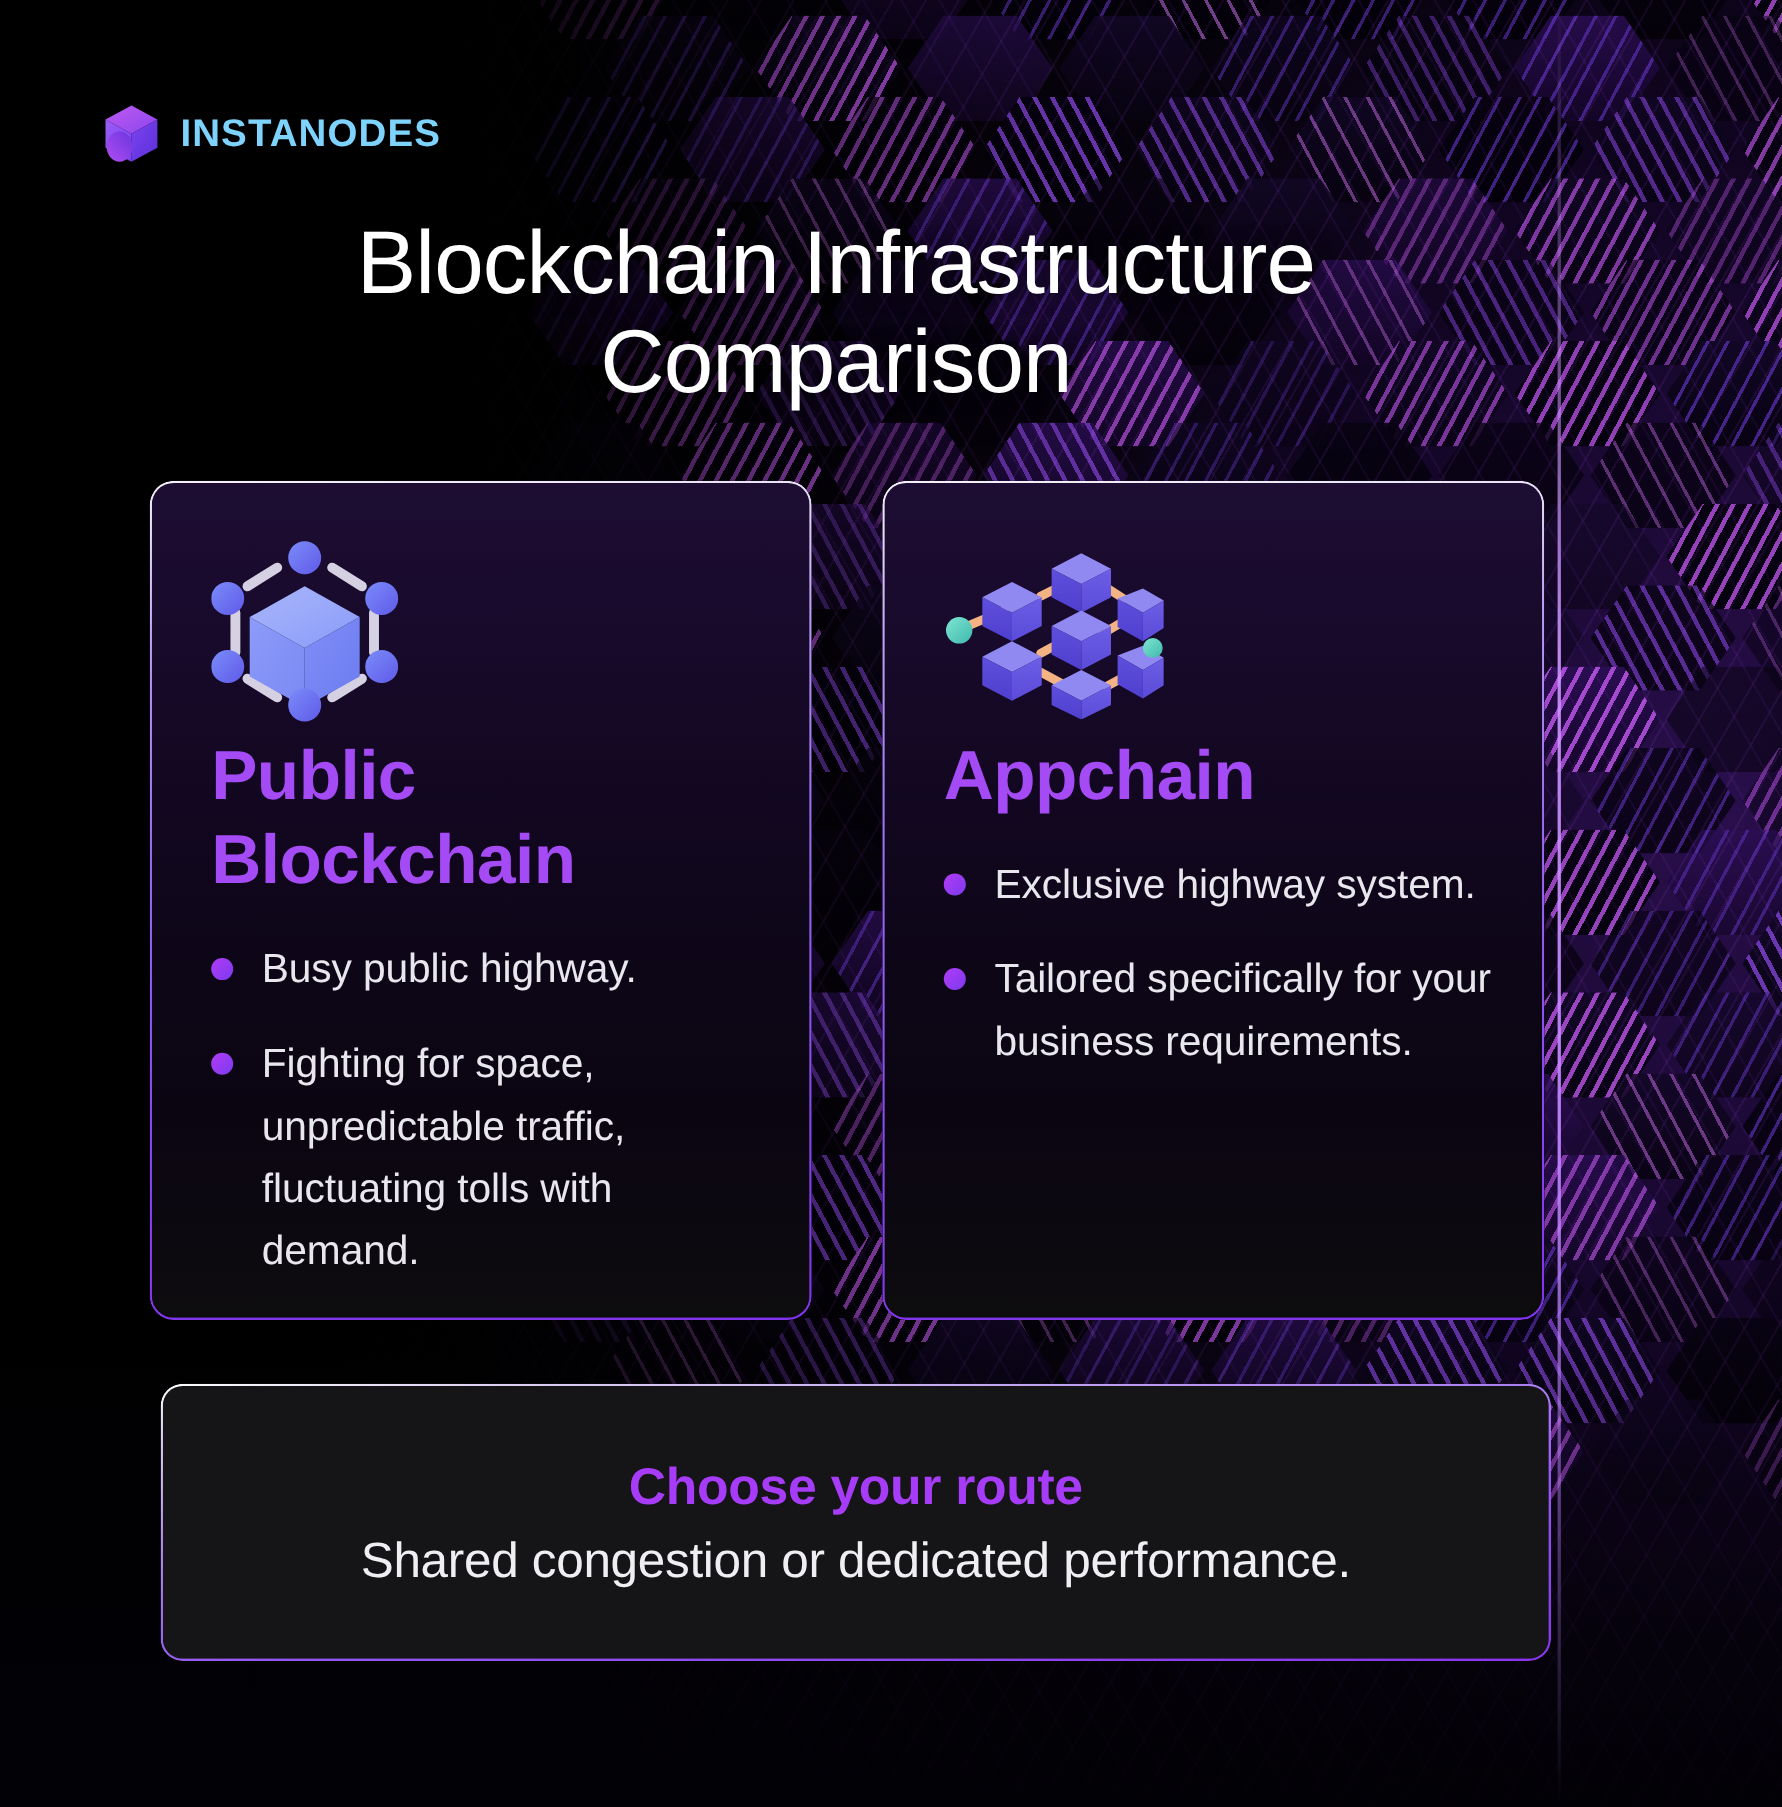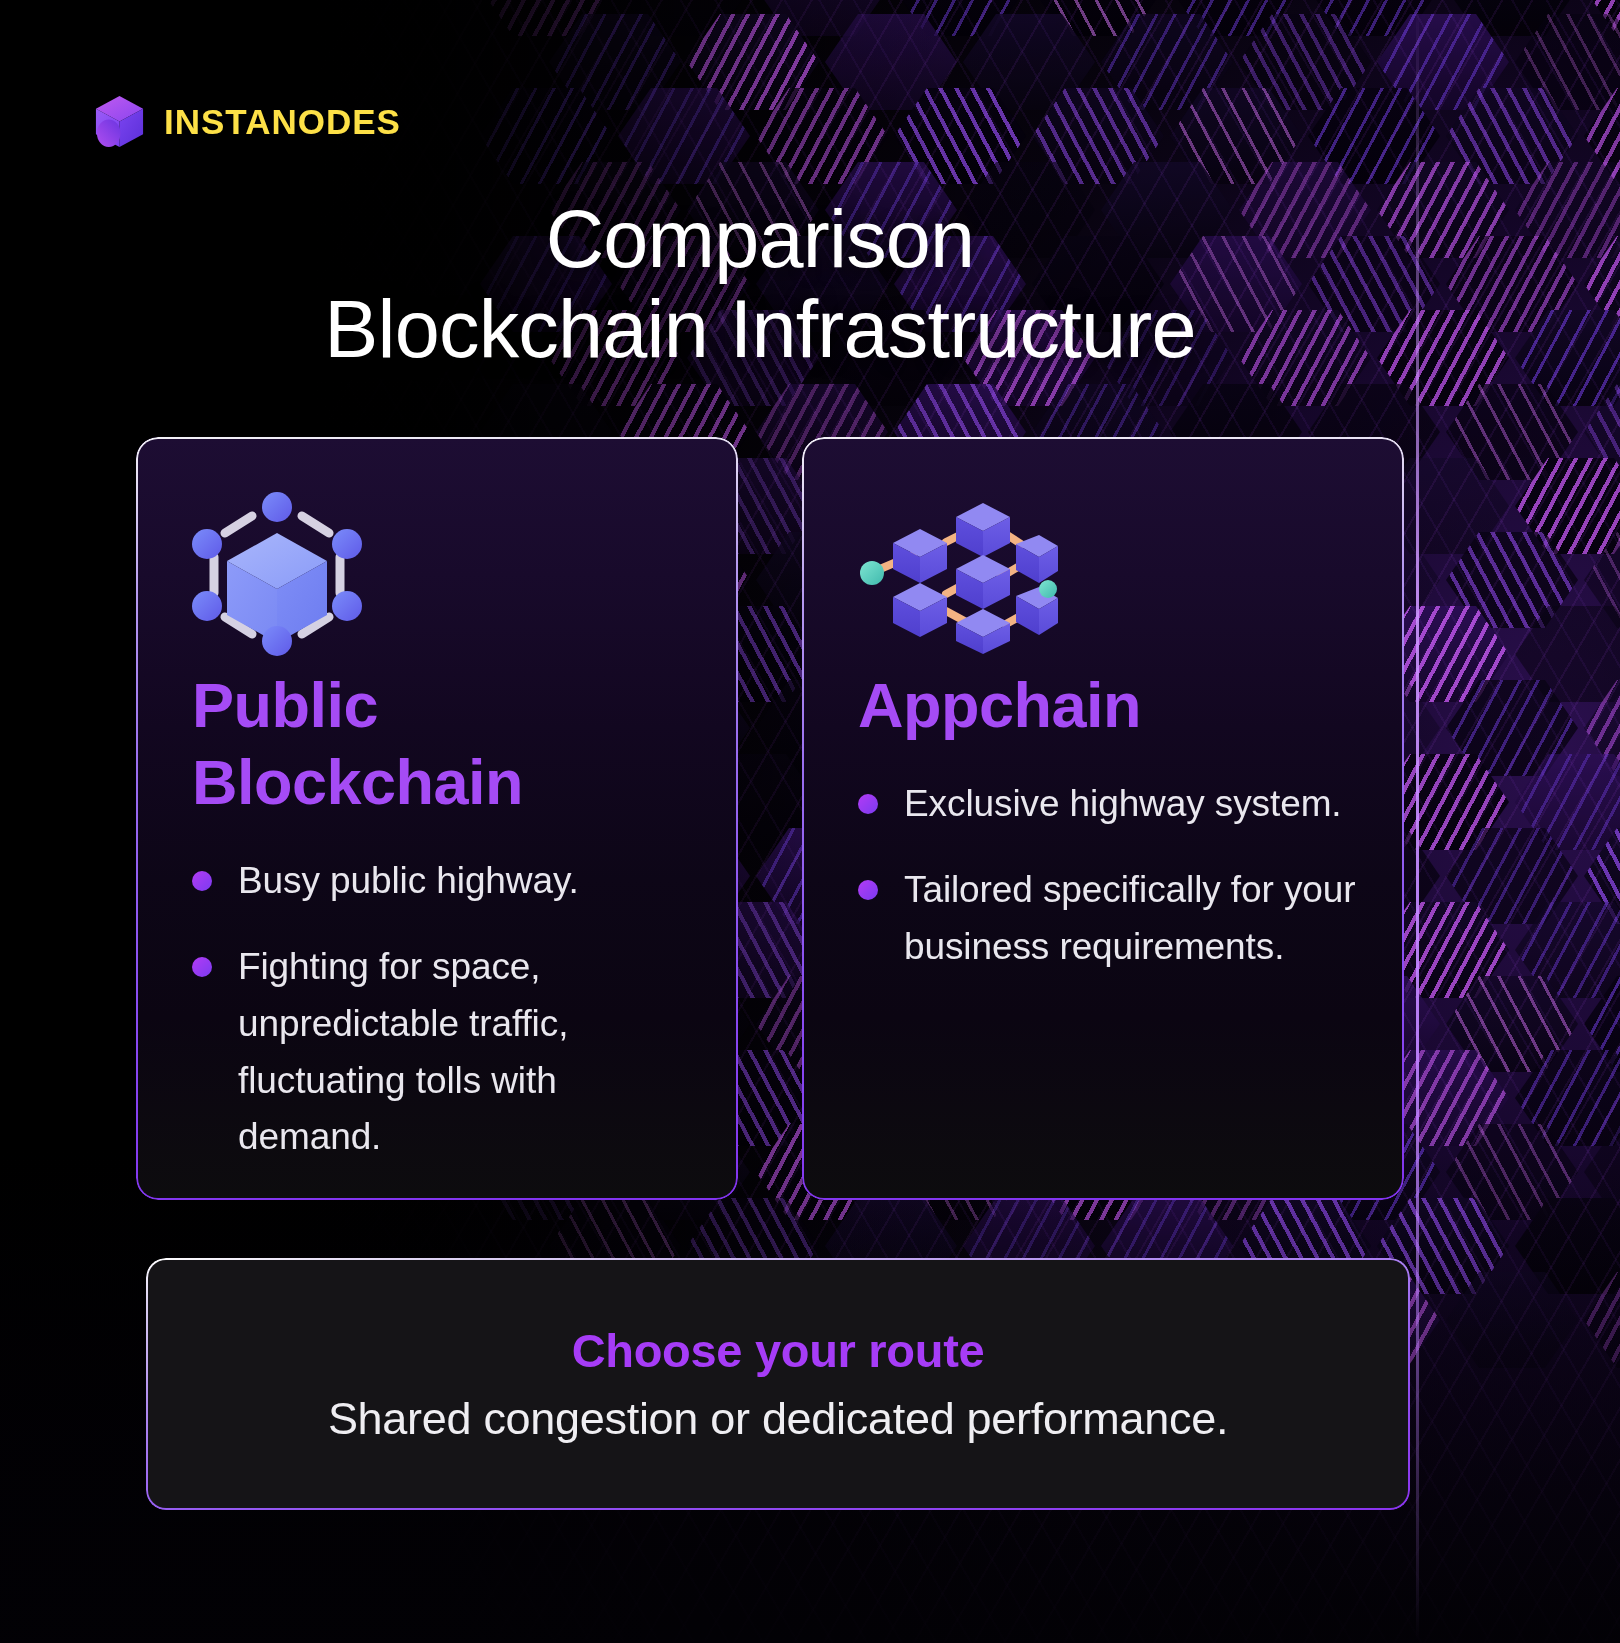--- a/index.html
+++ b/index.html
@@ -138,7 +138,7 @@
   }
   .logo-mark { width: 55px; height: 57px; display: block; }
   .logo-text {
-    color: #fde047;
+    color: #7dd3fc;
     font-size: 35px;
     font-weight: 700;
     letter-spacing: 1.0px;

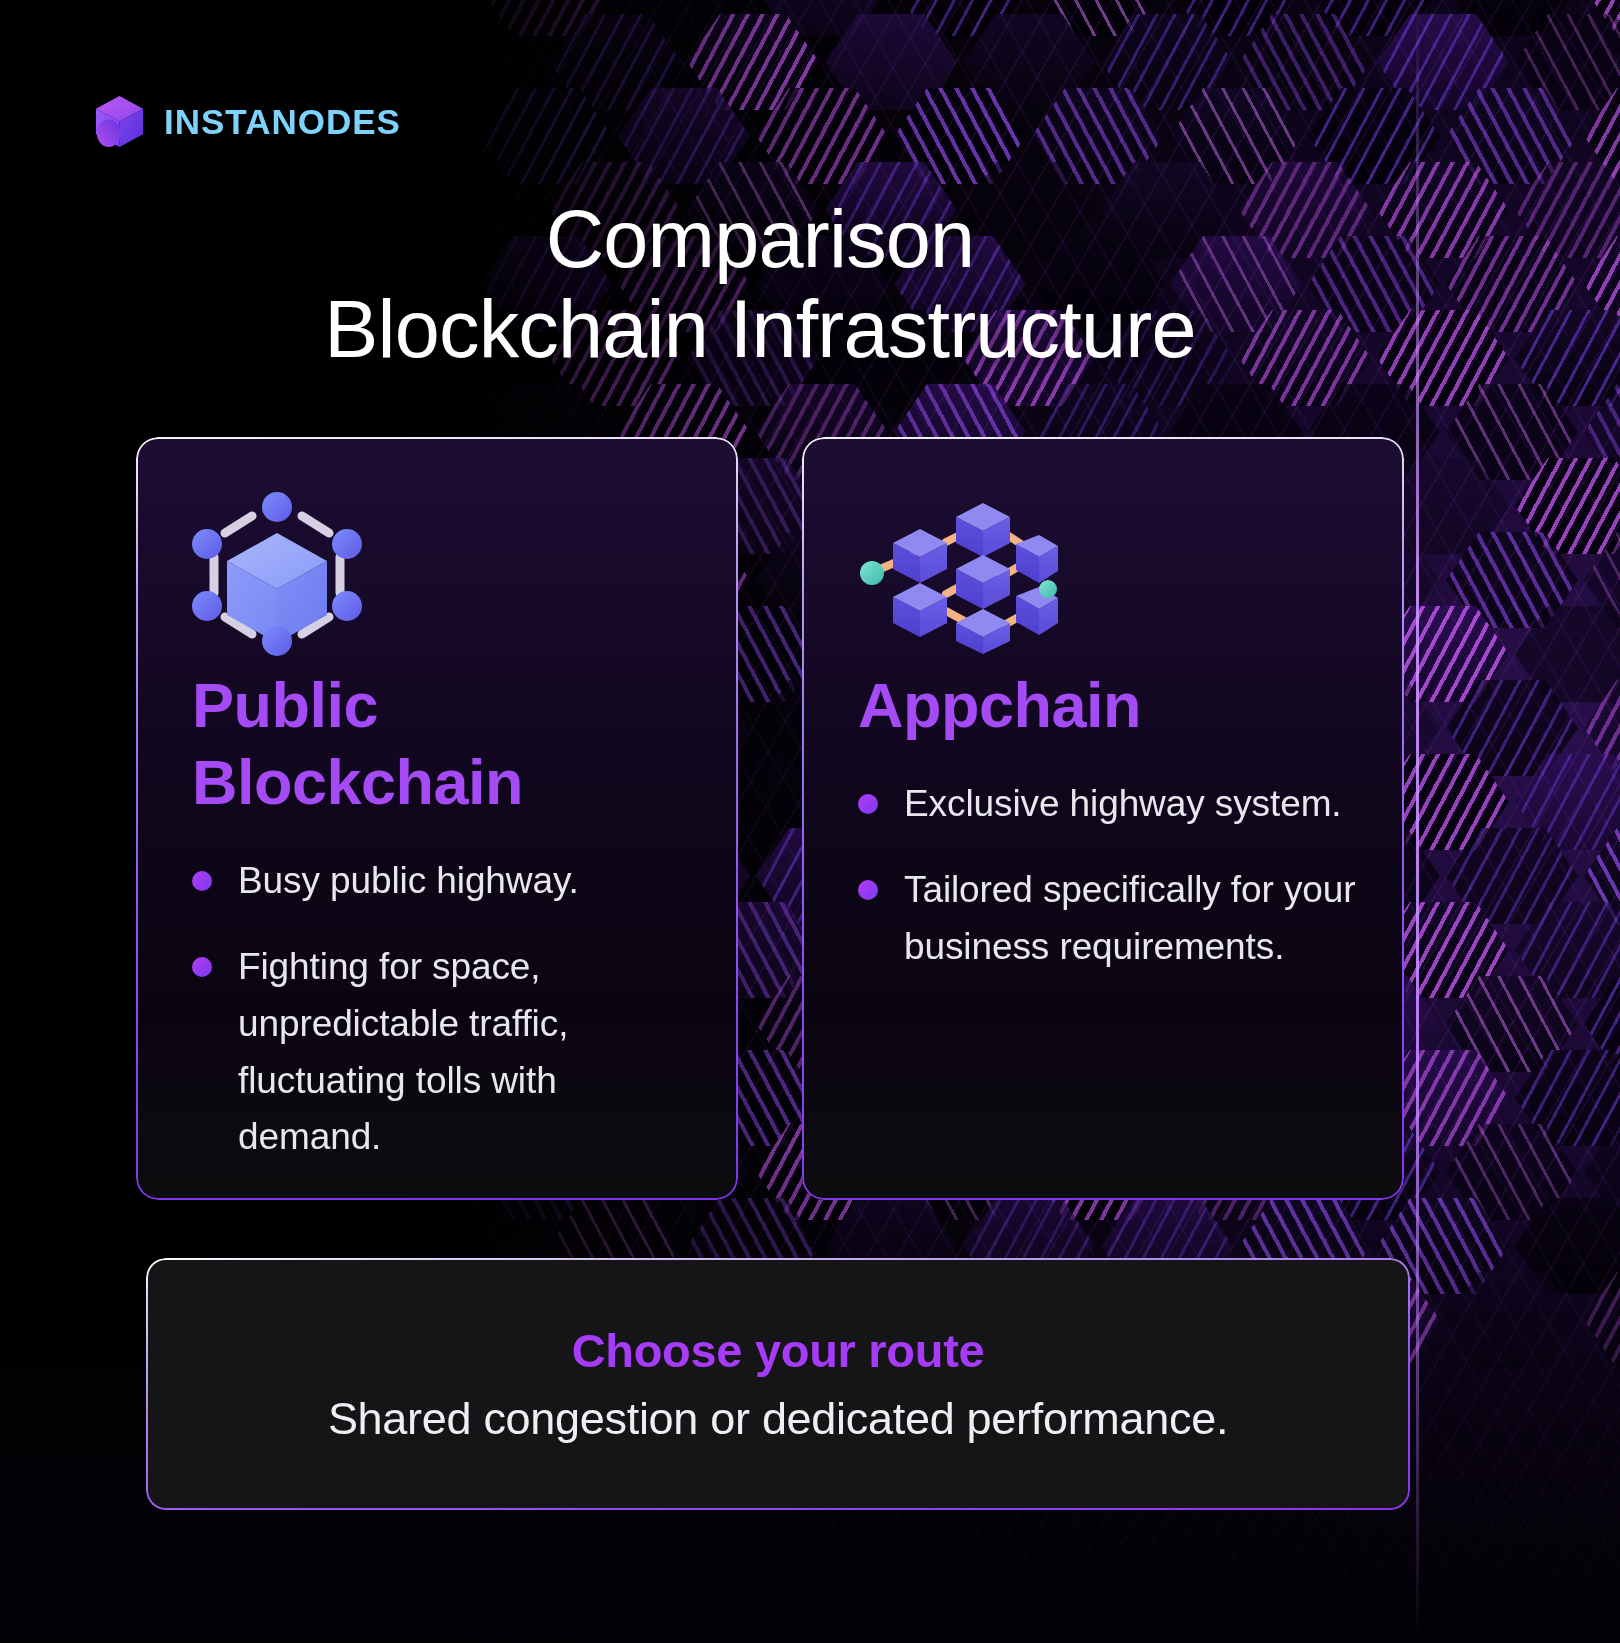--- a/index.html
+++ b/index.html
@@ -844,8 +844,8 @@
     </div>
 
     <div class="title">
+      <div>Blockchain Infrastructure</div>
       <div>Comparison</div>
-      <div>Blockchain Infrastructure</div>
     </div>
 
     <div class="cards">

